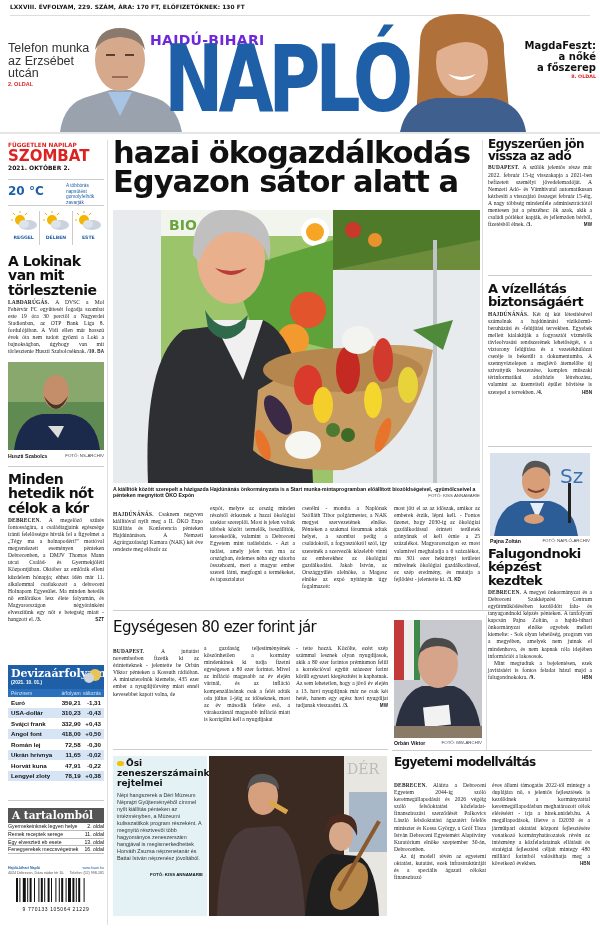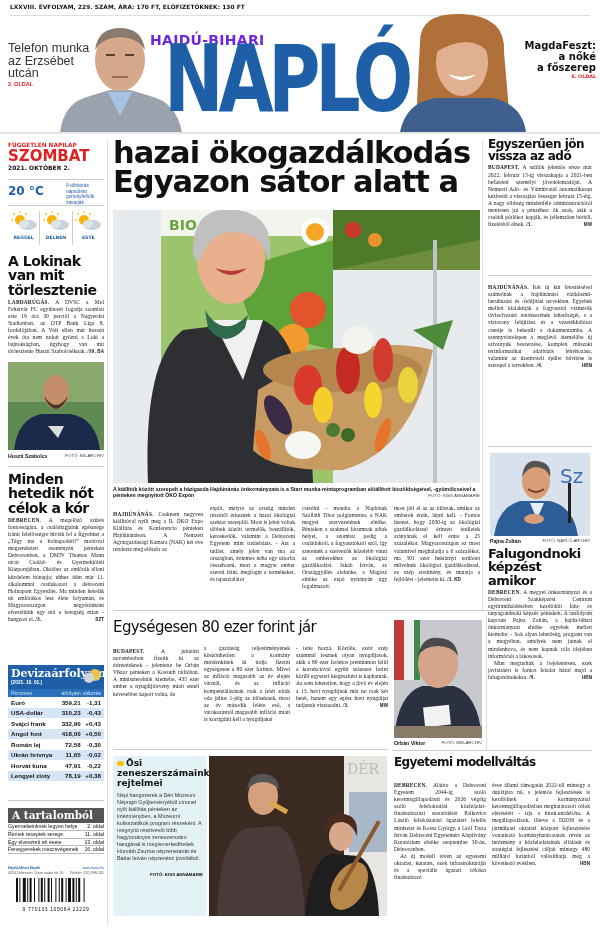--- a/index.html
+++ b/index.html
@@ -332,6 +332,7 @@
 <div class="rule" style="left:488px;top:275px;width:104px"></div>
 
 <div class="col" style="left:488px;top:282px;width:104px">
+  <div class="hl" style="font-size:13px">A vízellátás biztonságáért</div>
   <div class="body" style="margin-top:2px"><span class="kick">HAJDÚNÁNÁS.</span> <span>Két új kút létesítésével számolnak a hajdúnánási víziközmű-beruházási és -felújítási tervekben. Egyebek mellett kialakítják a fogyasztói vízmérők távleolvasási rendszerének lehetőségét, s a víztorony felújítása és a vezetékhálózat cseréje is bekerült a dokumentumba. A szennyvíztelepen a meglévő átemelőbe új szivattyúk beszerzése, komplex műszaki térinformatikai adatbázis létrehozása, valamint az üzemviteli épület bővítése is szerepel a tervekben.</span> <b>/4.</b> <b style="float:right;font-size:4.6px" class="sans">HBN</b></div>
 </div>
 <div class="rule" style="left:488px;top:446px;width:104px"></div>

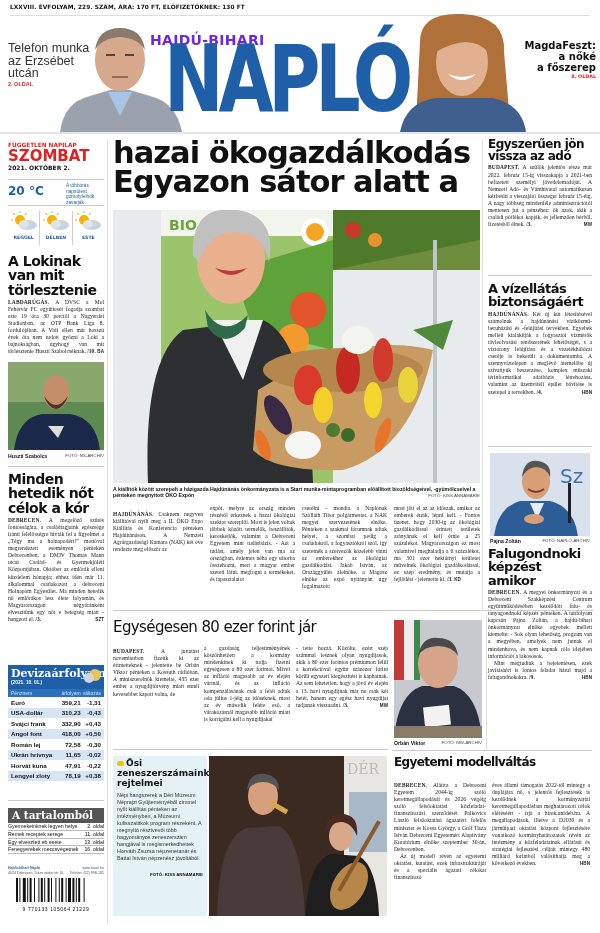--- a/index.html
+++ b/index.html
@@ -355,7 +355,7 @@
   <span class="credit">FOTÓ: NAPLÓ-ARCHÍV</span>
 </div>
 <div class="col" style="left:488px;top:547px;width:104px">
-  <div class="hl" style="font-size:13px">Falugondnoki képzést amikor</div>
+  <div class="hl" style="font-size:13px">Falugondnoki képzést kezdtek</div>
   <div class="body" style="margin-top:2px"><span class="kick">DEBRECEN.</span> <span>A megyei önkormányzat és a Debreceni Szakképzési Centrum együttműködésében kezdődött falu- és tanyagondnoki képzés pénteken. A tanfolyam kapcsán Pajna Zoltán, a hajdú-bihari önkormányzat elnöke egyebek mellett kiemelte: - Sok olyan lehetőség, program van a megyében, amelyek nem jutnak el mindenhova, és nem kapnak róla idejében információt a lakososok.</span></div>
   <div class="body" style="text-indent:6px"><span>Mint megtudtuk a bejelentésen, ezek javításáért is fontos feladat hárul majd a falugondnokokra.</span> <b>/9.</b> <b style="float:right;font-size:4.6px" class="sans">HBN</b></div>
 </div>

